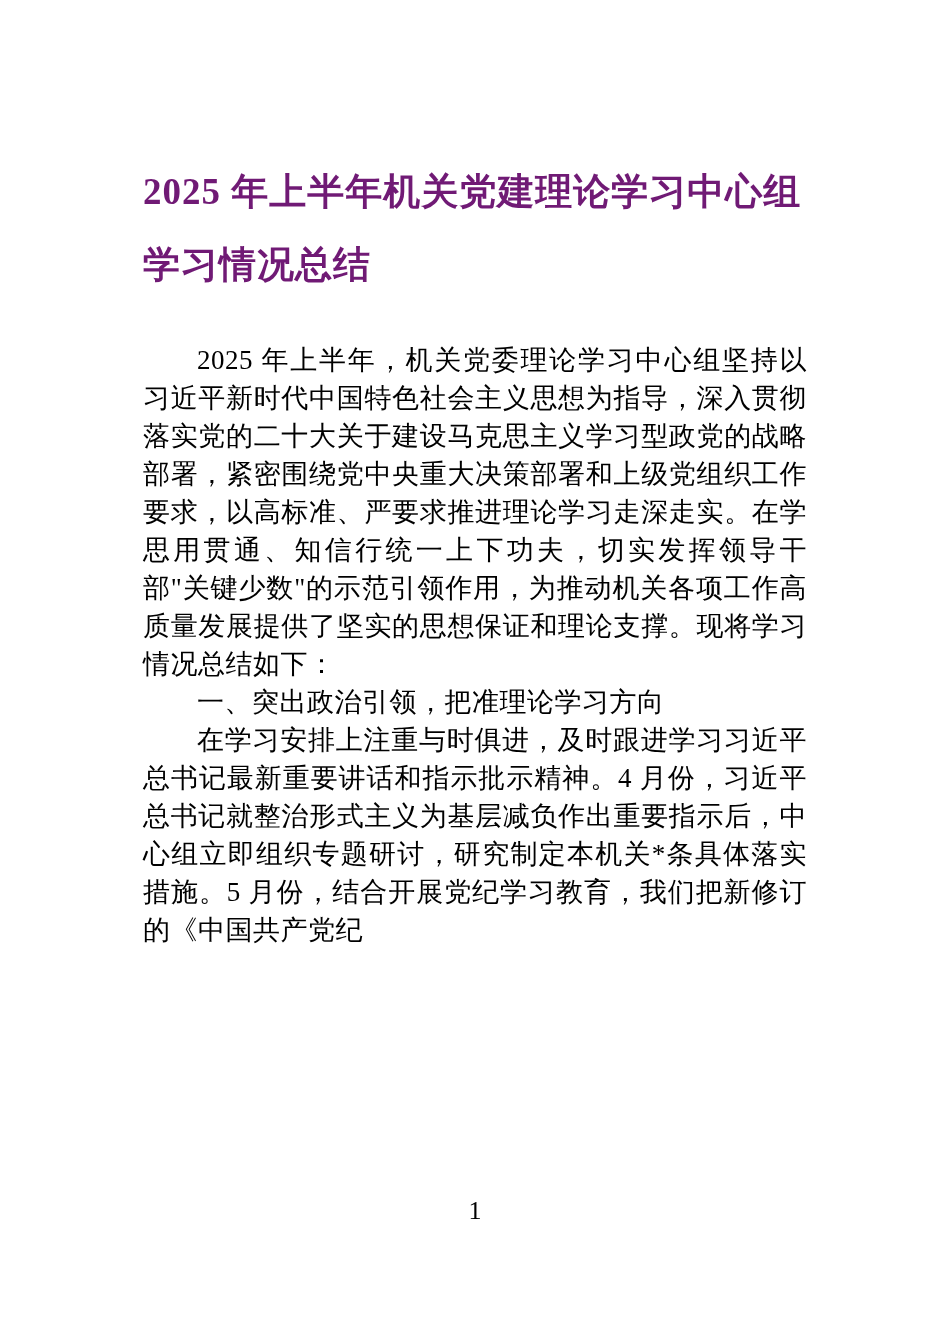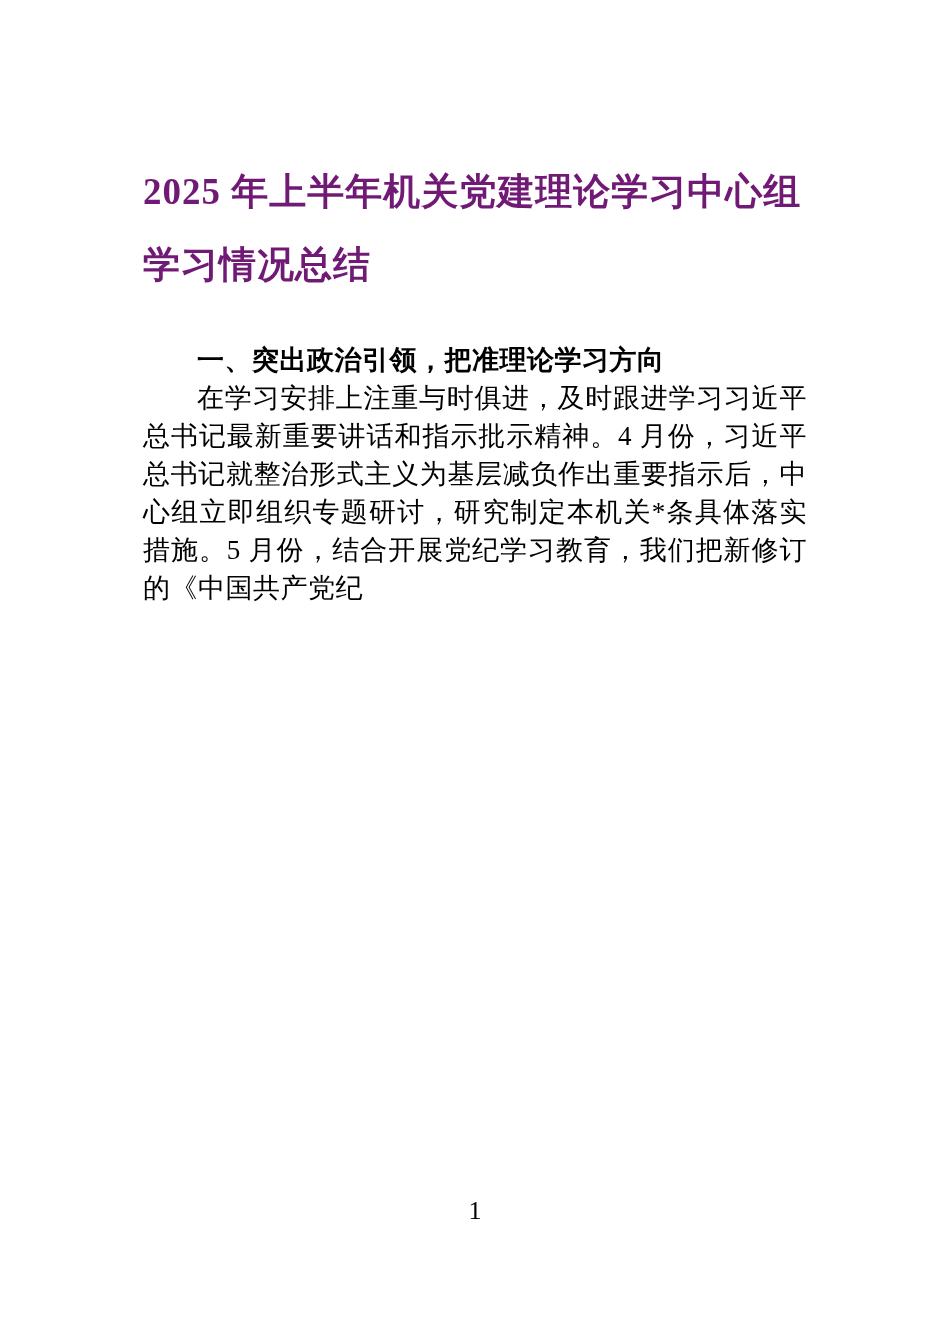--- a/index.html
+++ b/index.html
@@ -56,6 +56,7 @@
   <h1 class="title">2025 年上半年机关党建理论学习中心组学习情况总结</h1>
 
   <div class="body-text">
+    <p class="para">2025 年上半年，机关党委理论学习中心组坚持以习近平新时代中国特色社会主义思想为指导，深入贯彻落实党的二十大关于建设马克思主义学习型政党的战略部署，紧密围绕党中央重大决策部署和上级党组织工作要求，以高标准、严要求推进理论学习走深走实。在学思用贯通、知信行统一上下功夫，切实发挥领导干部"关键少数"的示范引领作用，为推动机关各项工作高质量发展提供了坚实的思想保证和理论支撑。现将学习情况总结如下：</p>
     <p class="para heading">一、突出政治引领，把准理论学习方向</p>
     <p class="para">在学习安排上注重与时俱进，及时跟进学习习近平总书记最新重要讲话和指示批示精神。4 月份，习近平总书记就整治形式主义为基层减负作出重要指示后，中心组立即组织专题研讨，研究制定本机关*条具体落实措施。5 月份，结合开展党纪学习教育，我们把新修订的《中国共产党纪</p>
   </div>

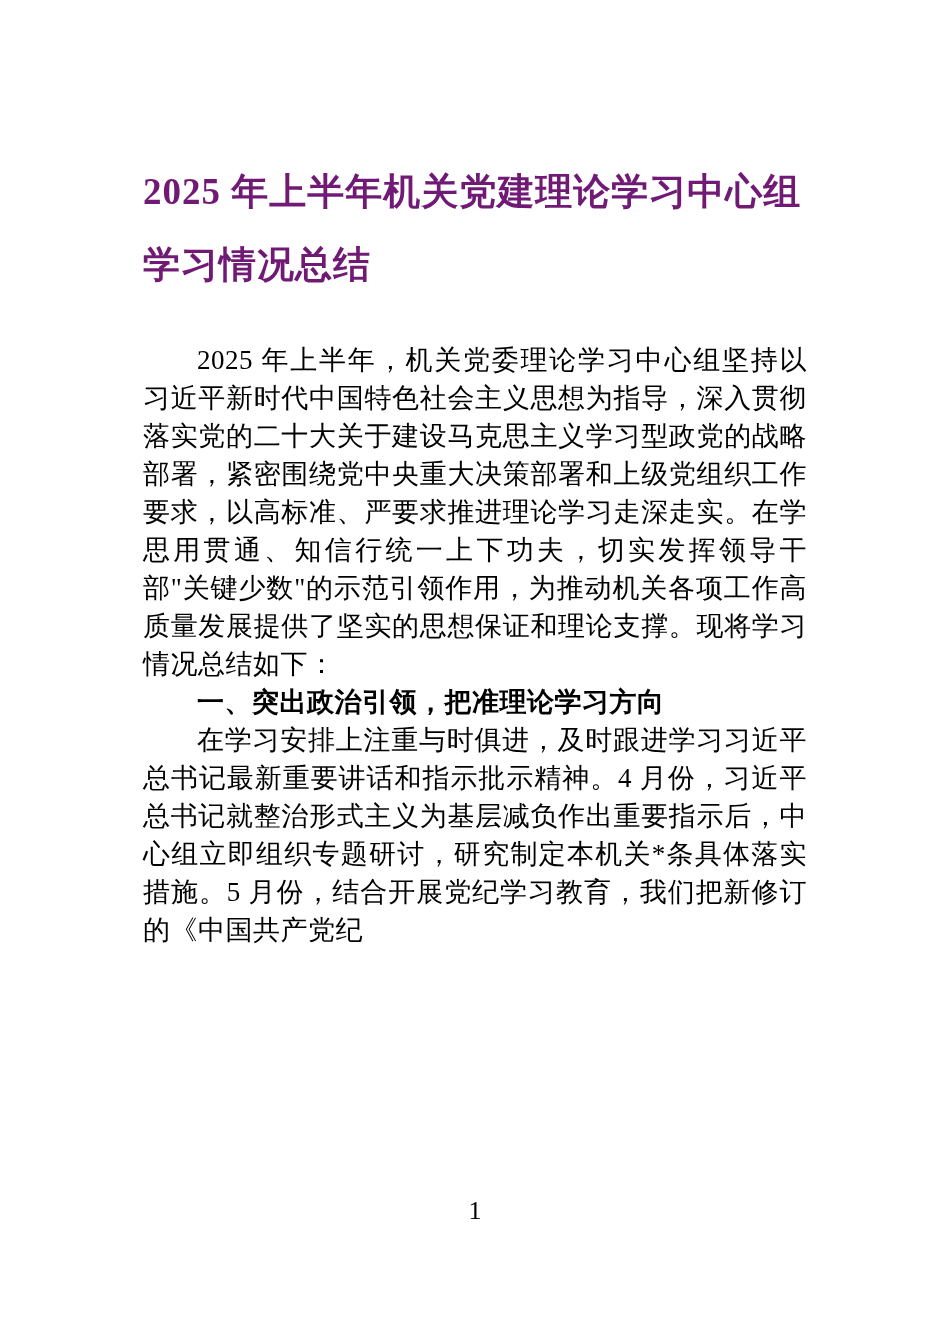--- a/index.html
+++ b/index.html
@@ -36,7 +36,7 @@
     letter-spacing: 0.5px;
   }
   .para.heading {
-    font-weight: bold;
+    font-weight: normal;
   }
   .page-number {
     position: absolute;

